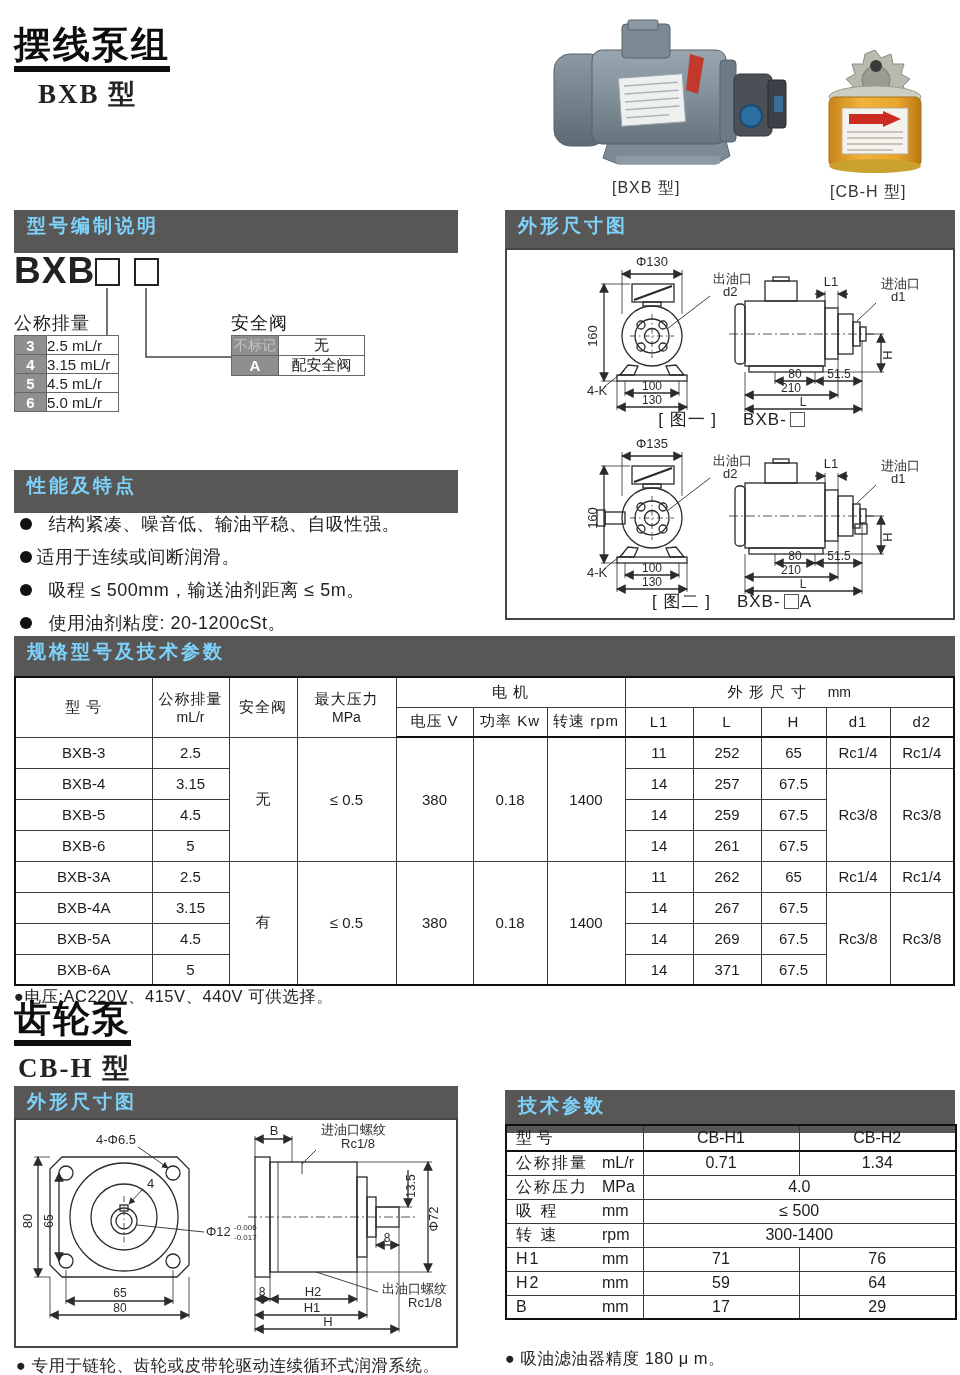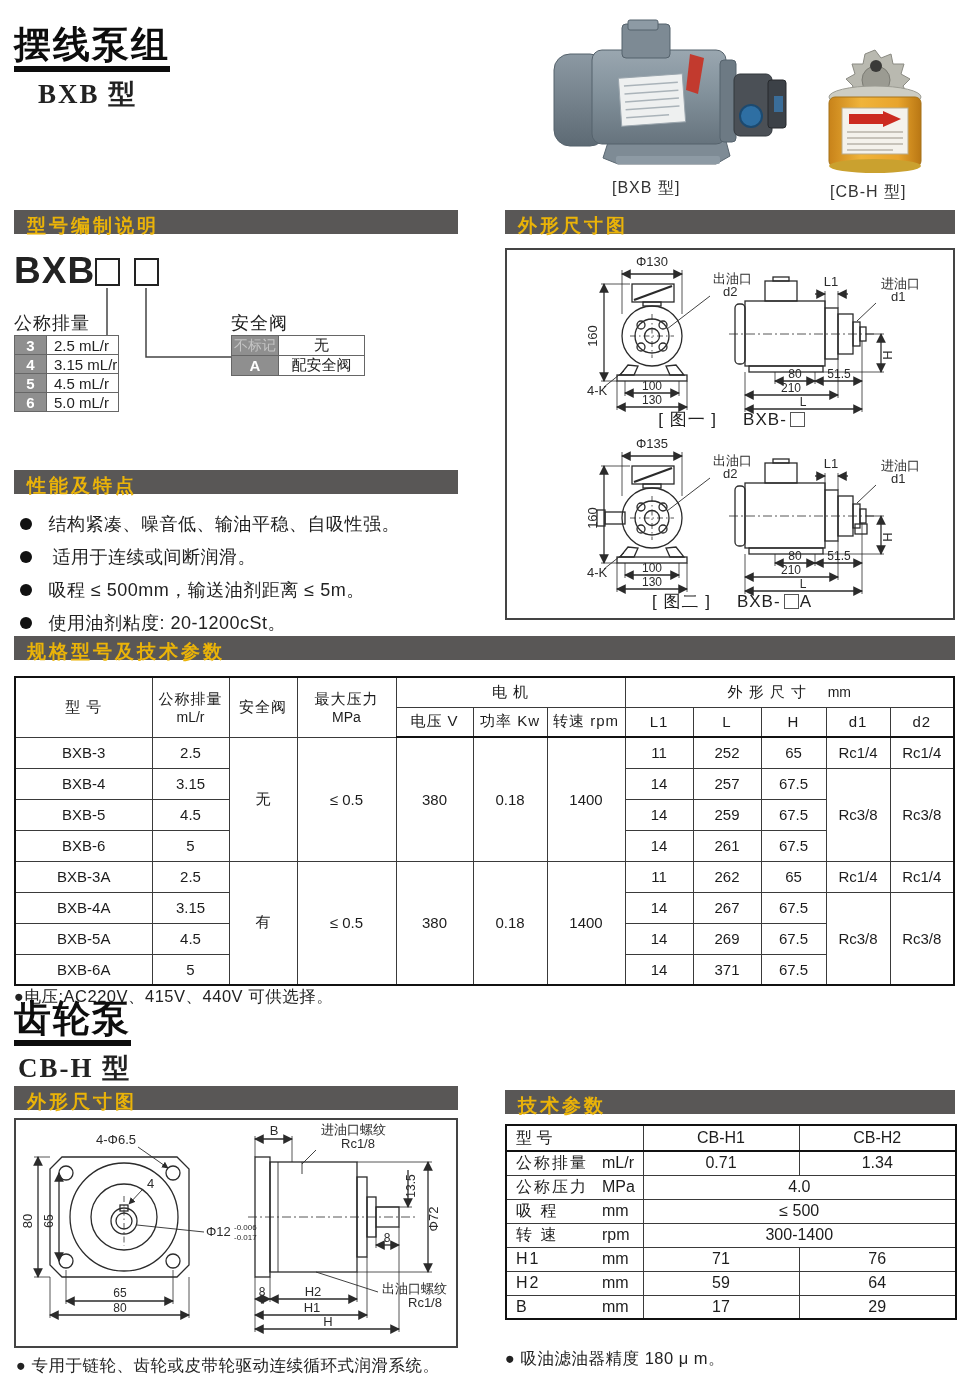--- a/index.html
+++ b/index.html
@@ -13,8 +13,8 @@
   .sub-title{font-family:"Liberation Serif","DejaVu Serif",serif;font-size:27px;font-weight:bold;color:#222;letter-spacing:2px;}
 
   
-  .bar{background:#595756;color:#eab308;font-size:19px;font-weight:bold;letter-spacing:3px;
-       height:24px;line-height:31px;padding-left:13px;box-sizing:border-box;}
+  .bar{background:#595756;color:#7dd3fc;font-size:19px;font-weight:bold;letter-spacing:3px;
+       height:43px;line-height:31px;padding-left:13px;box-sizing:border-box;}
 
   
   .photo-caption{font-size:16px;color:#333;letter-spacing:1px;}

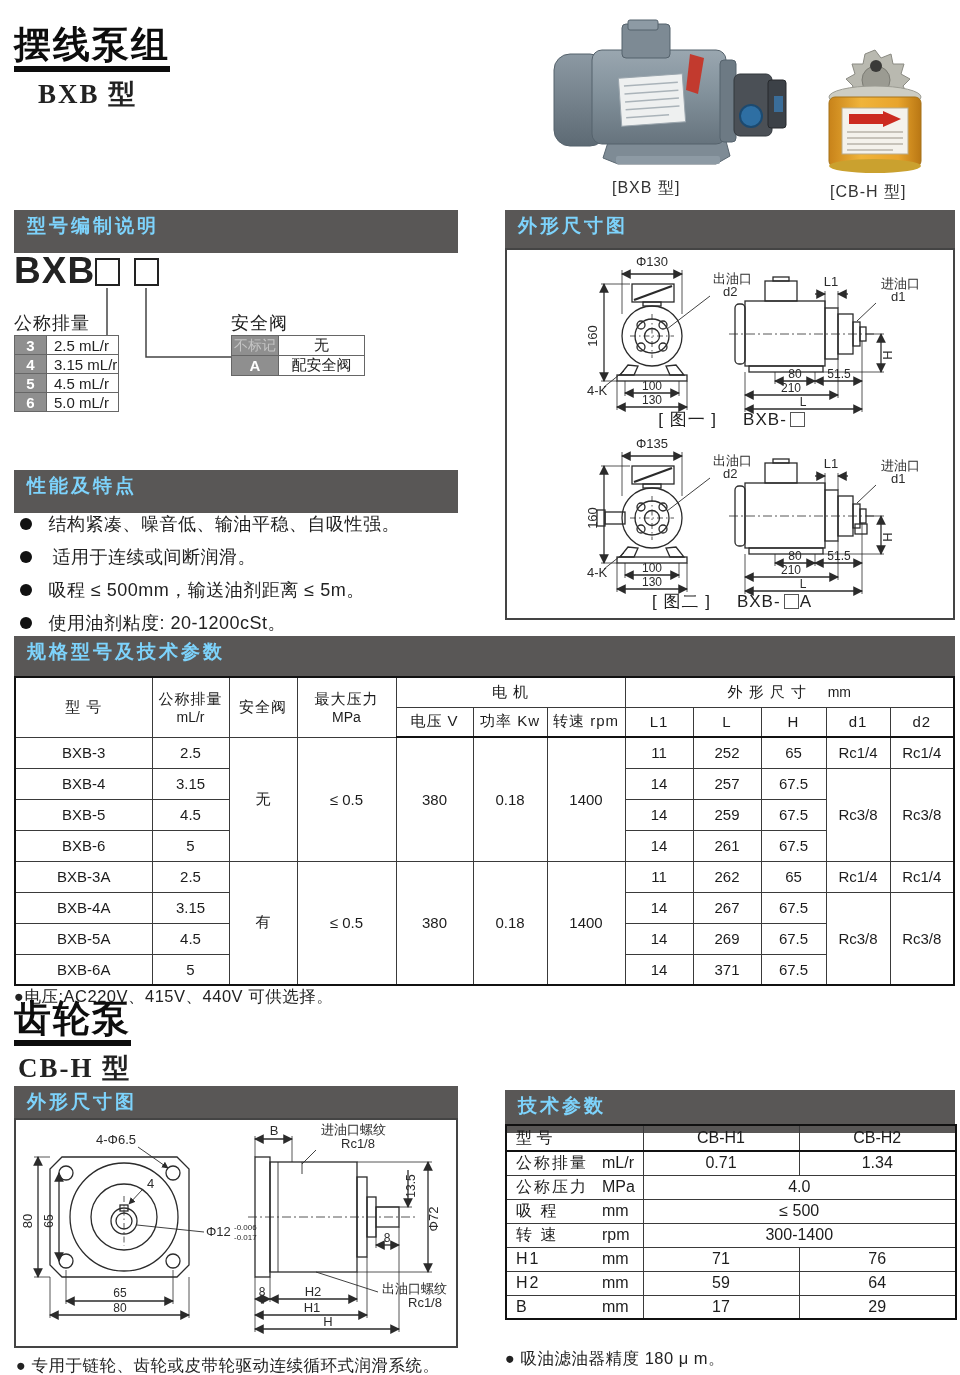--- a/index.html
+++ b/index.html
@@ -27,7 +27,7 @@
   table.codes td{border:1.5px solid #666;font-size:15px;height:19px;padding:0;box-sizing:border-box;}
   table.codes td.g{background:#8f8f8f;color:#fff;text-align:center;font-weight:bold;}
   table.codes td.g.dim{color:#c4c4c4;font-weight:normal;font-size:14px;letter-spacing:0;}
-  table.codes td.v{padding-left:7px;color:#222;}
+  table.codes td.v{color:#222;}
   table.codes td.vc{text-align:center;color:#222;}
 
   

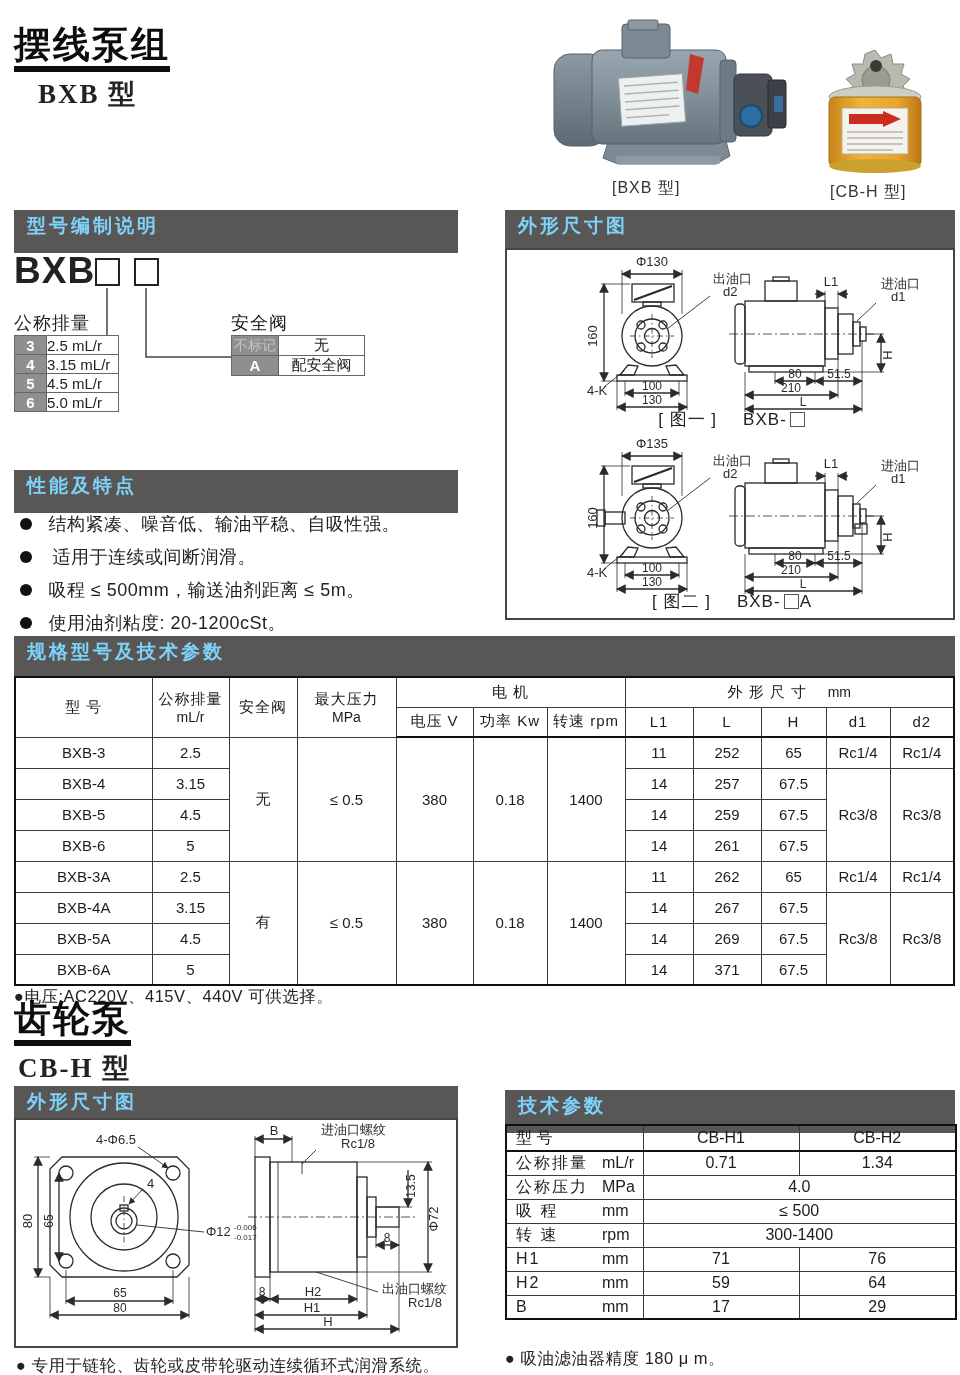--- a/index.html
+++ b/index.html
@@ -208,7 +208,7 @@
   <div class="abs bar" style="left:14px;top:470px;width:444px;">性能及特点</div>
   <div class="abs" style="left:20px;top:545px;">
     <span class="dot"></span>
-    <span class="feat-text" style="margin-left:16px;">适用于连续或间断润滑。</span></div>
+    <span class="feat-text" style="margin-left:0;">适用于连续或间断润滑。</span></div>
   <div class="abs" style="left:20px;top:578px;">
     <span class="dot"></span>
     <span class="feat-text" style="margin-left:12px;">吸程 ≤ 500mm，输送油剂距离 ≤ 5m。</span></div>

